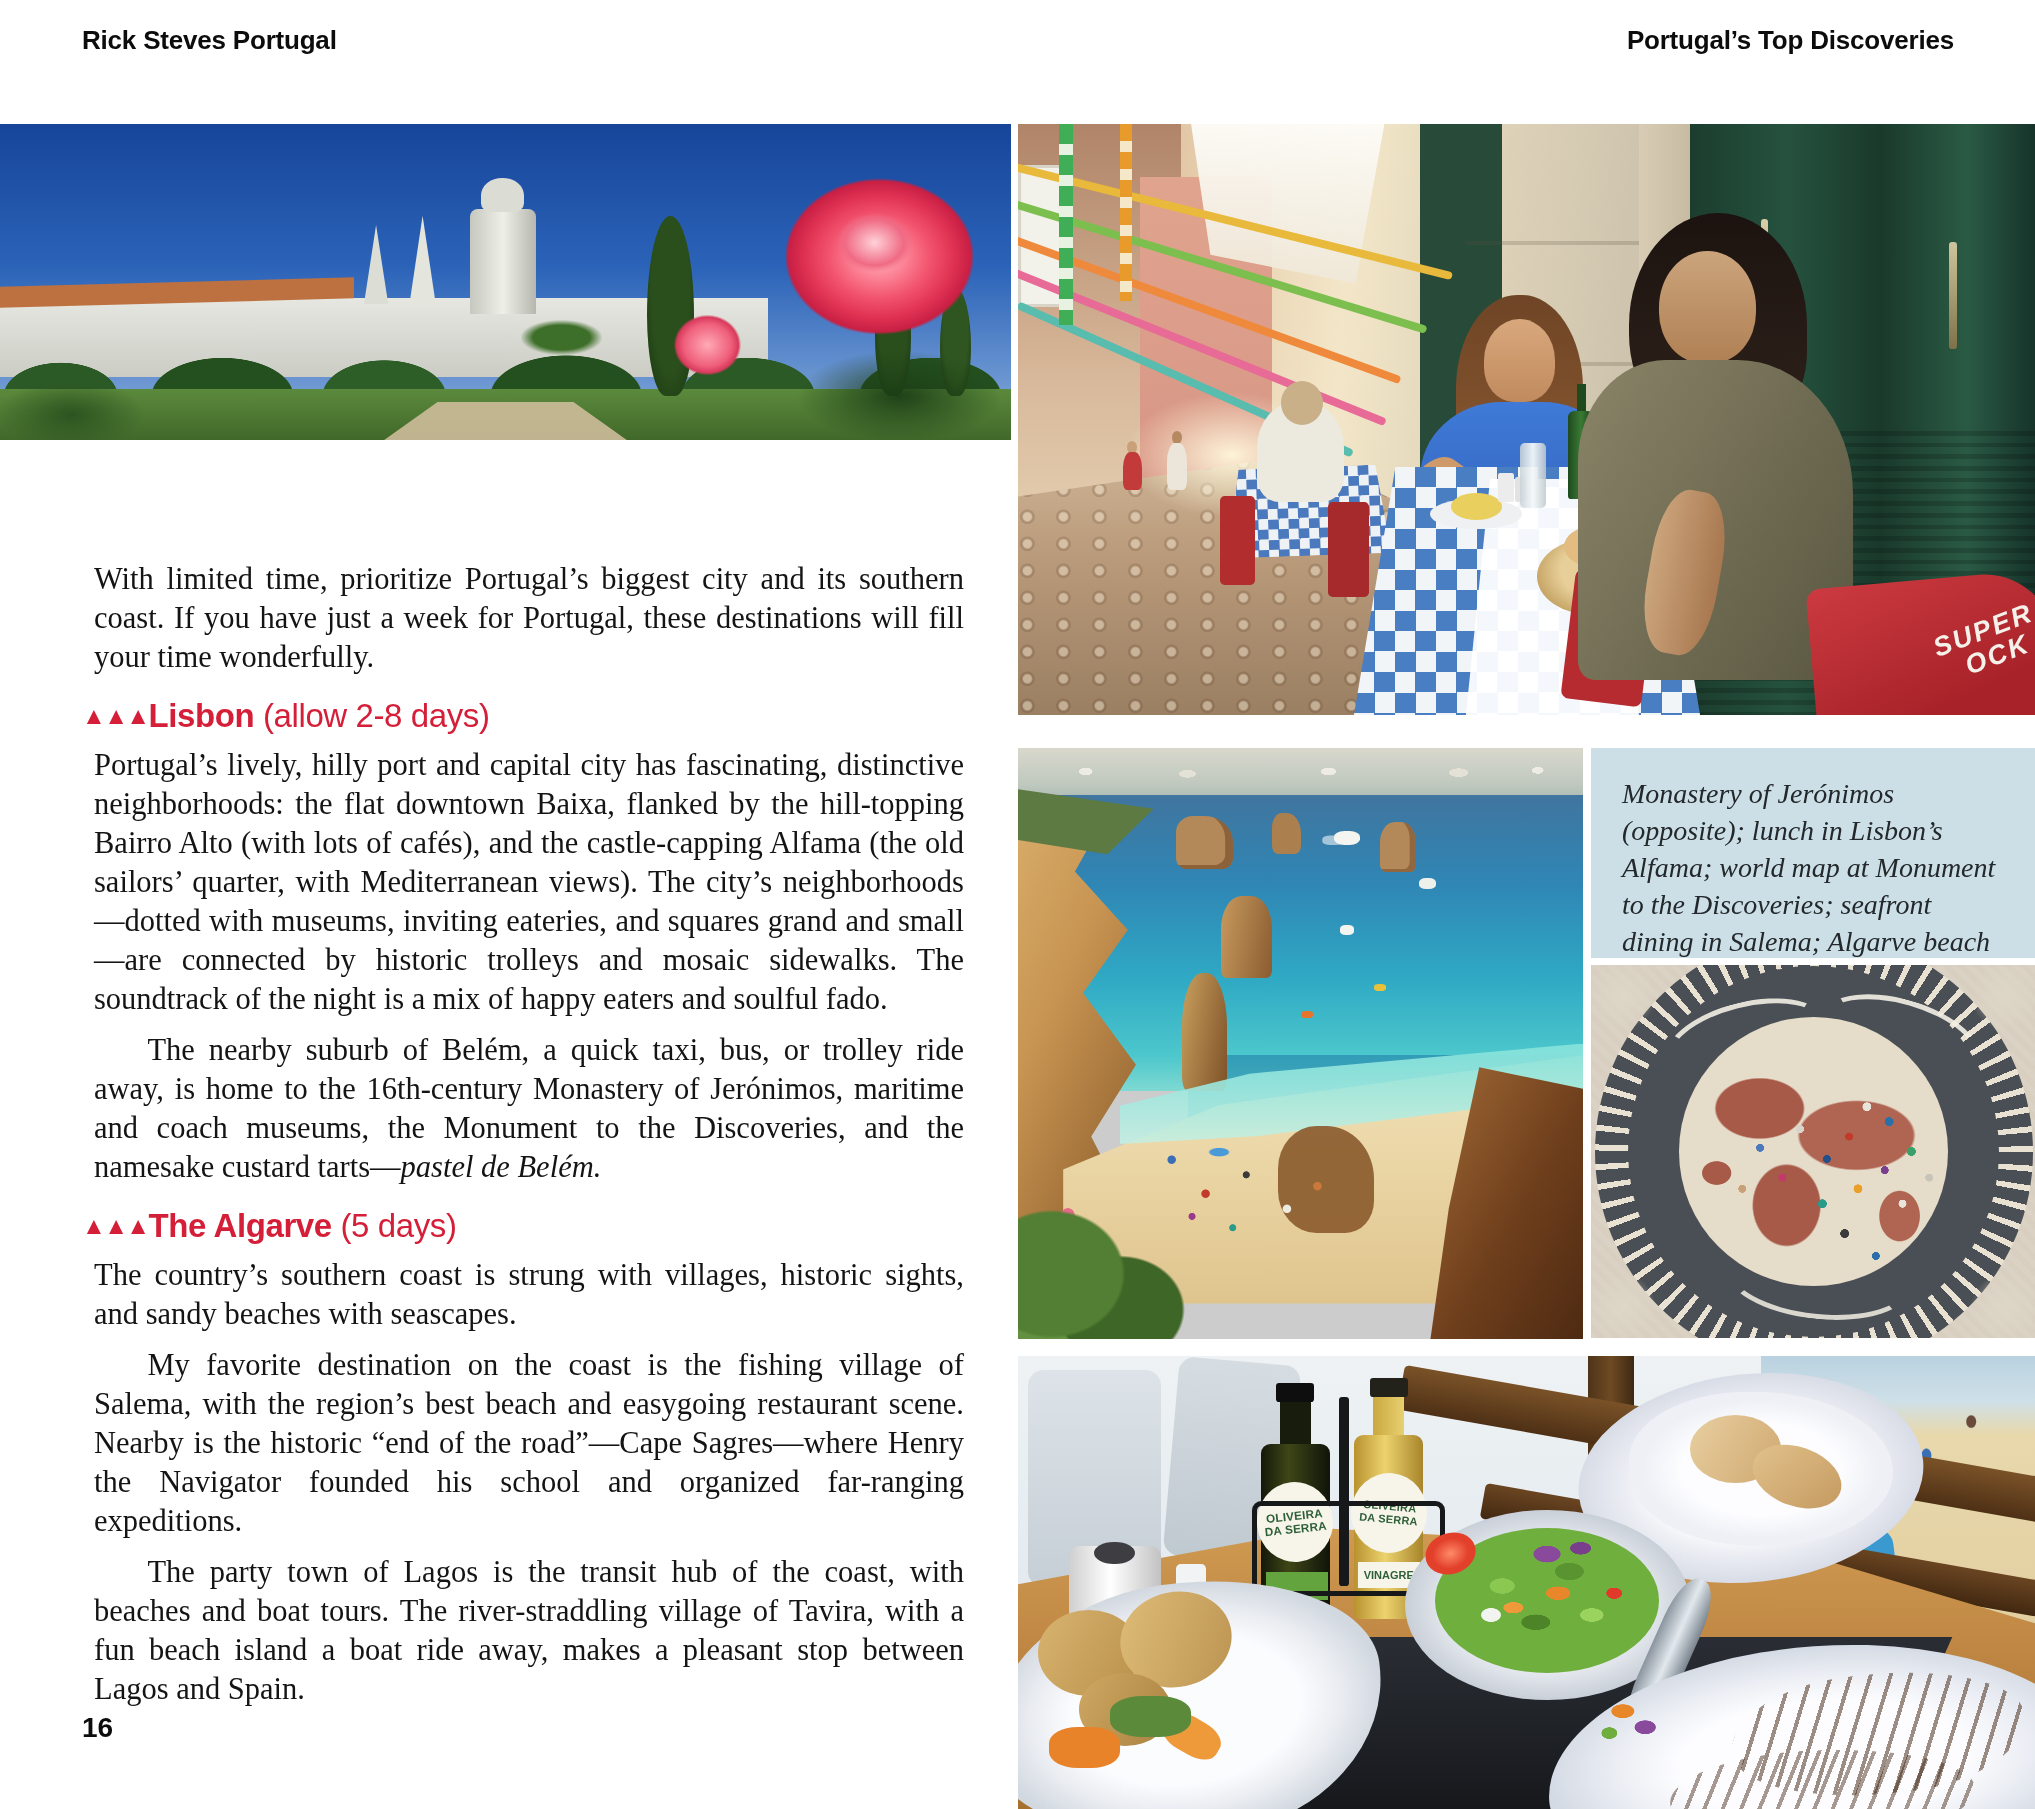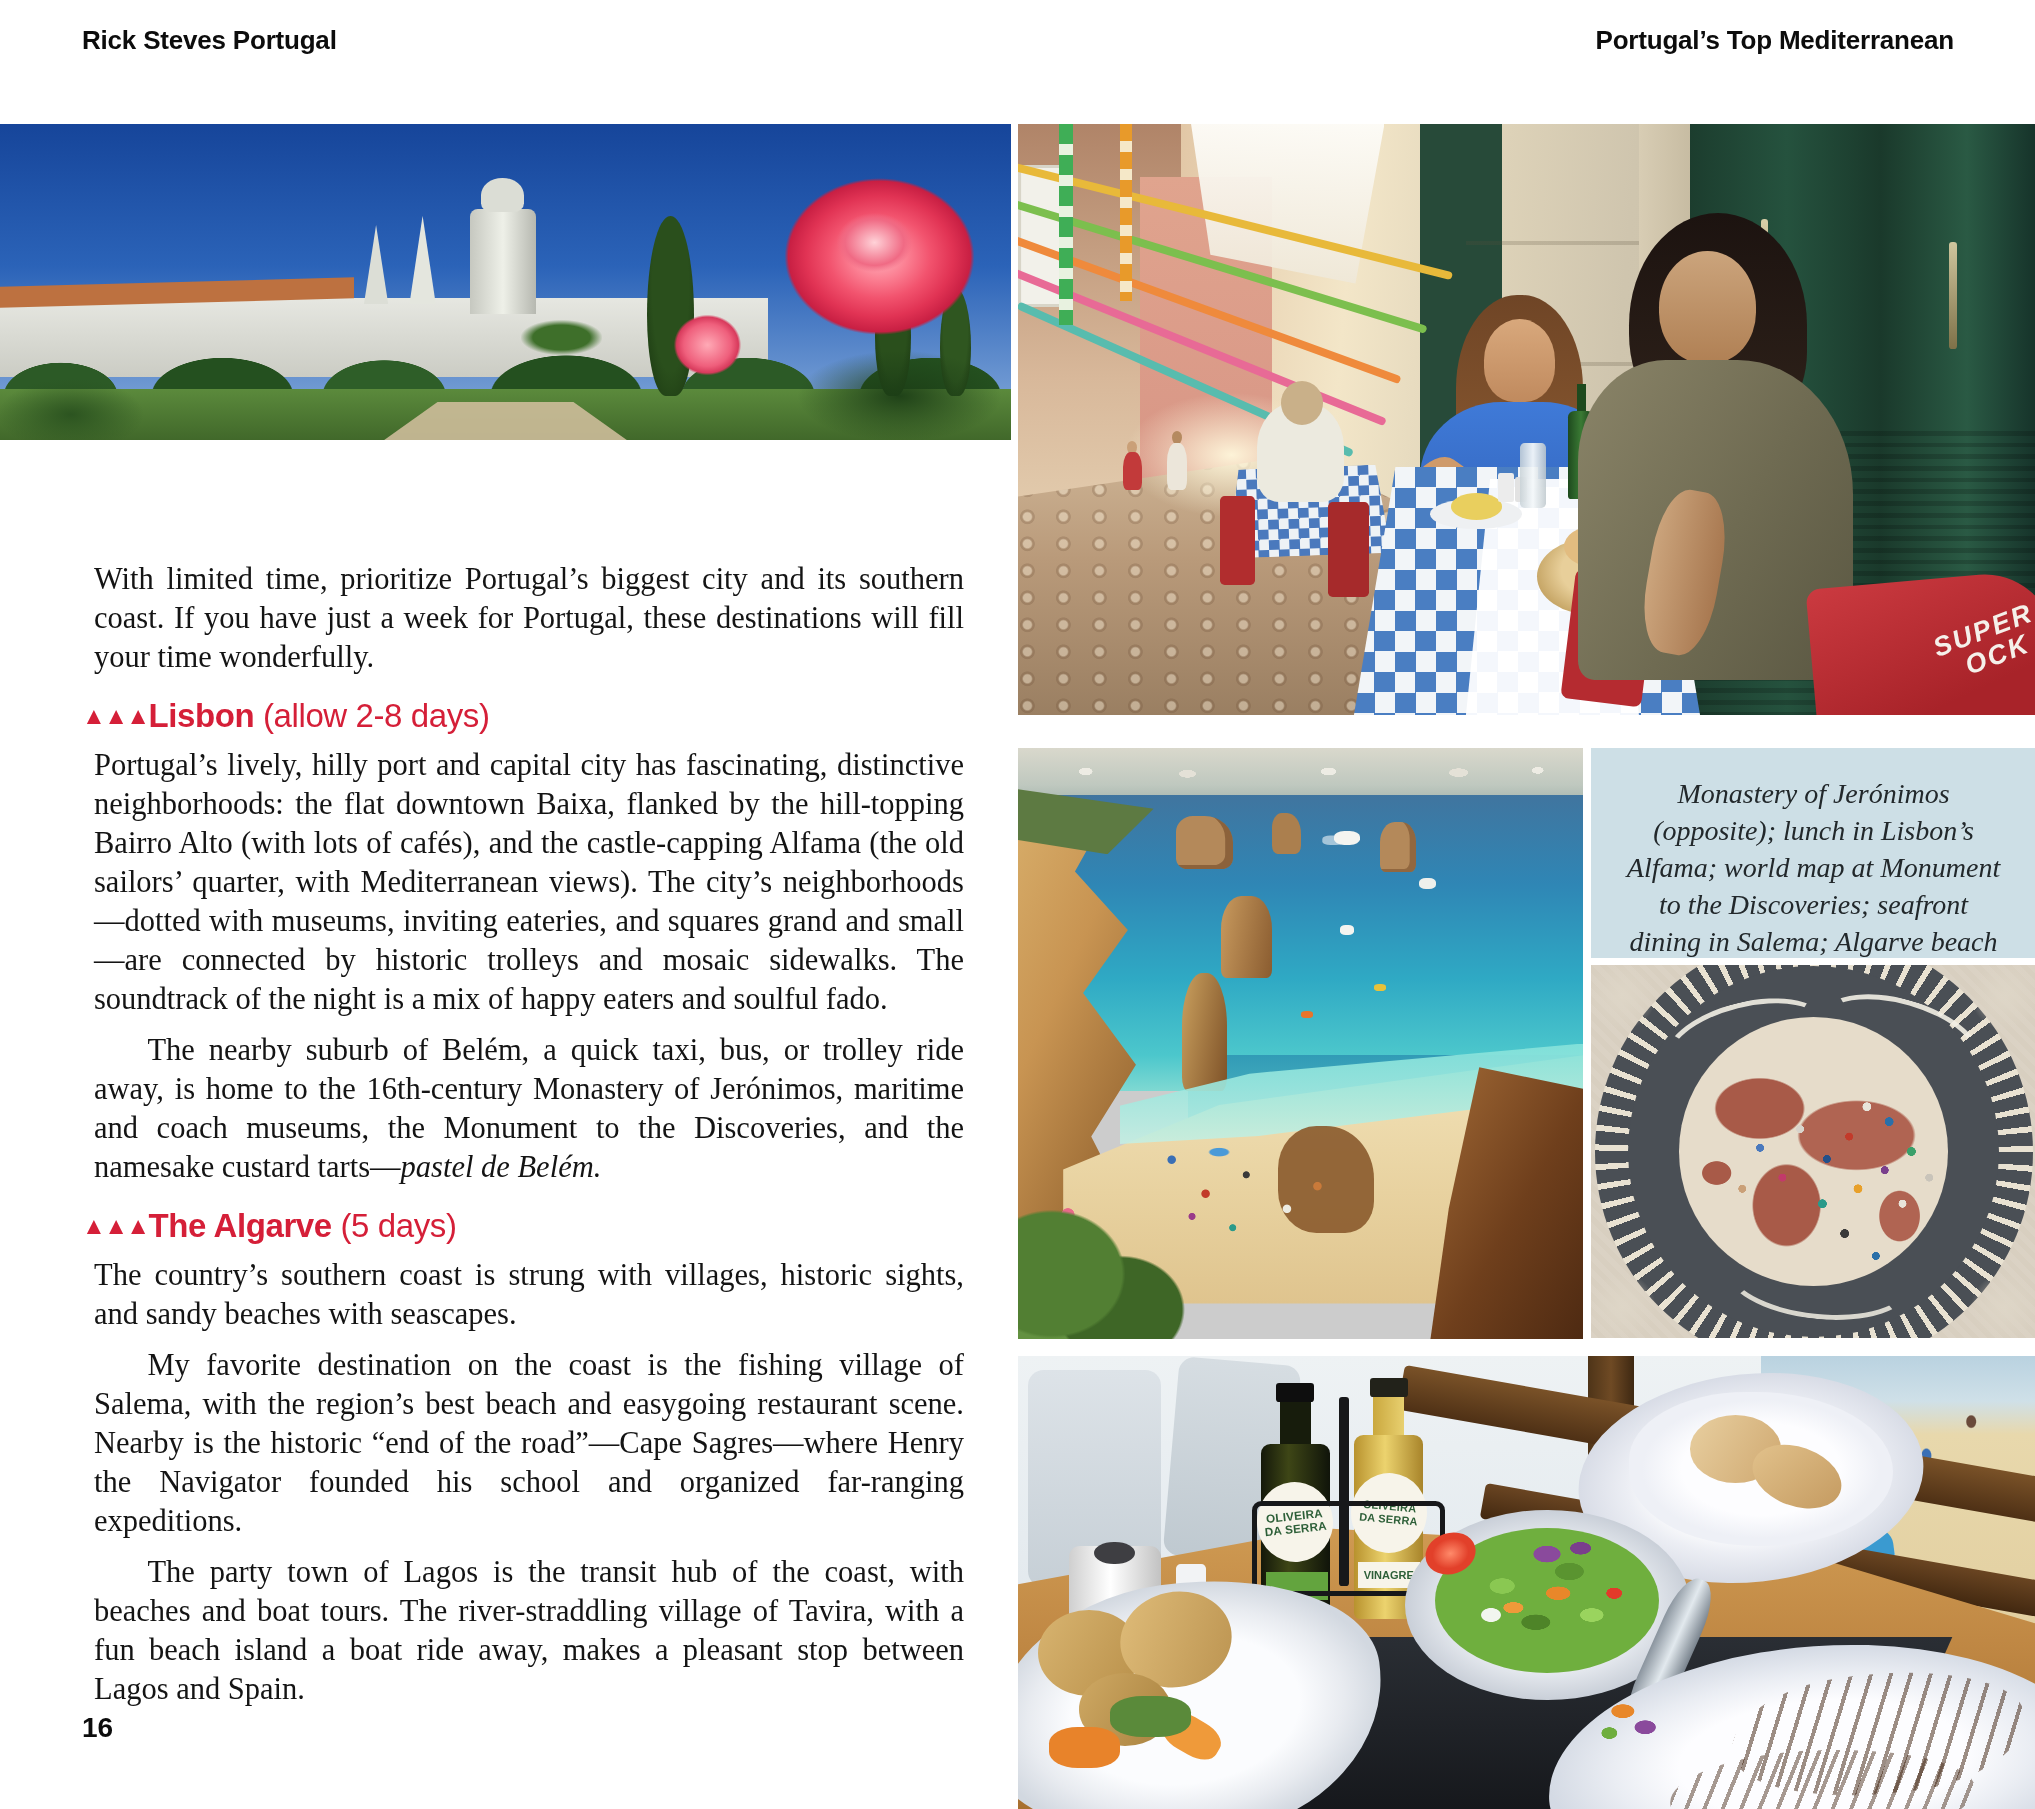--- a/index.html
+++ b/index.html
@@ -296,7 +296,7 @@
 <div class="page">
 
   <div class="hdr hdr-l">Rick Steves Portugal</div>
-  <div class="hdr hdr-r">Portugal’s Top Mediterranean</div>
+  <div class="hdr hdr-r">Portugal’s Top Discoveries</div>
 
   <div class="ph" id="ph-monastery">
     <div class="ab m-sky"></div>

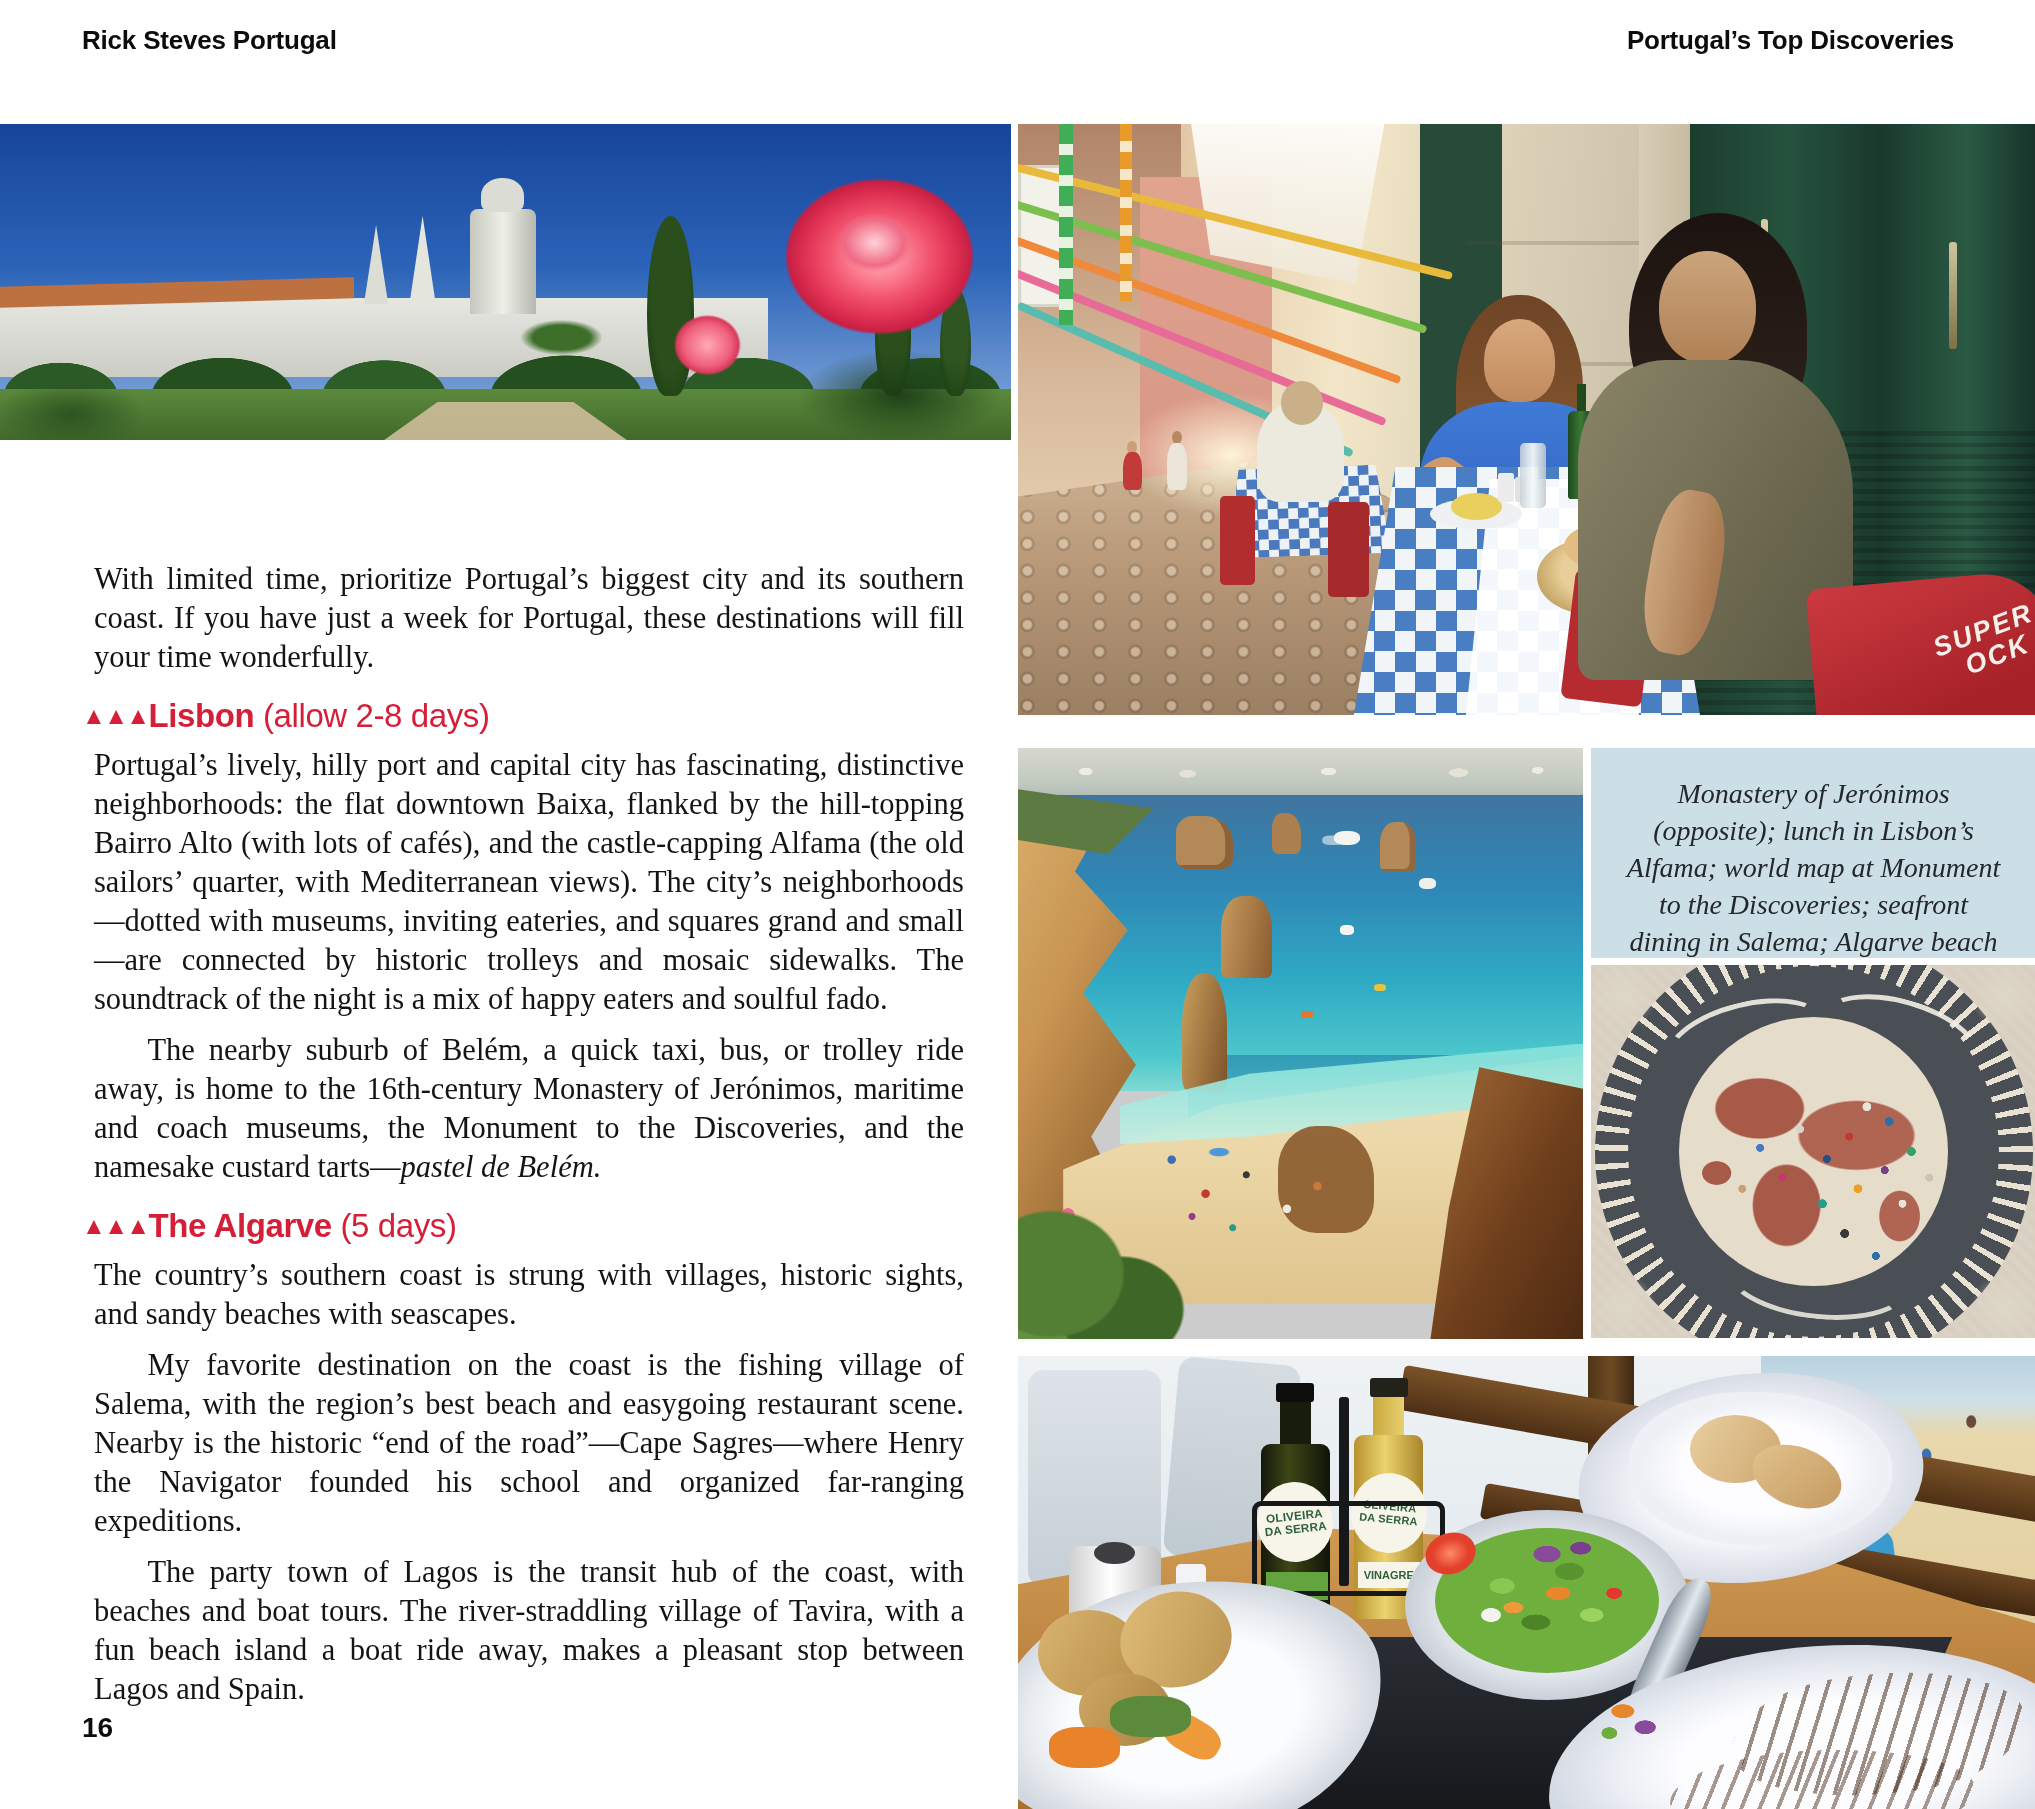--- a/index.html
+++ b/index.html
@@ -34,7 +34,7 @@
        font:700 28px/1 "Liberation Sans","DejaVu Sans",sans-serif;color:#0c0c0c;}
 
   
-  .caption-box{position:absolute;left:1591px;top:748px;width:445px;height:210px;background:#cddfe6;text-align:center;}
+  .caption-box{position:absolute;left:1591px;top:748px;width:445px;height:210px;background:#cddfe6;}
   .caption-box p{margin:0;padding:27px 31px 0 31px;font-style:italic;
        font-size:28px;line-height:37px;color:#22282b;}
 

